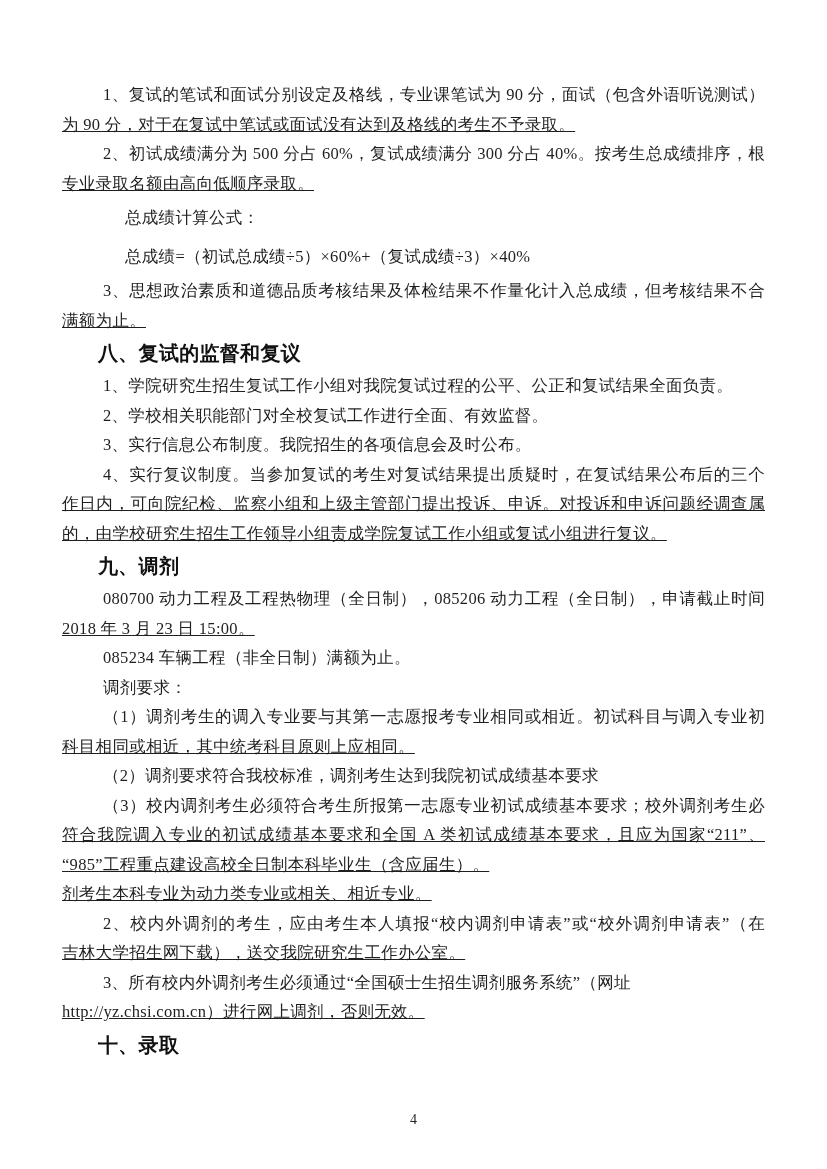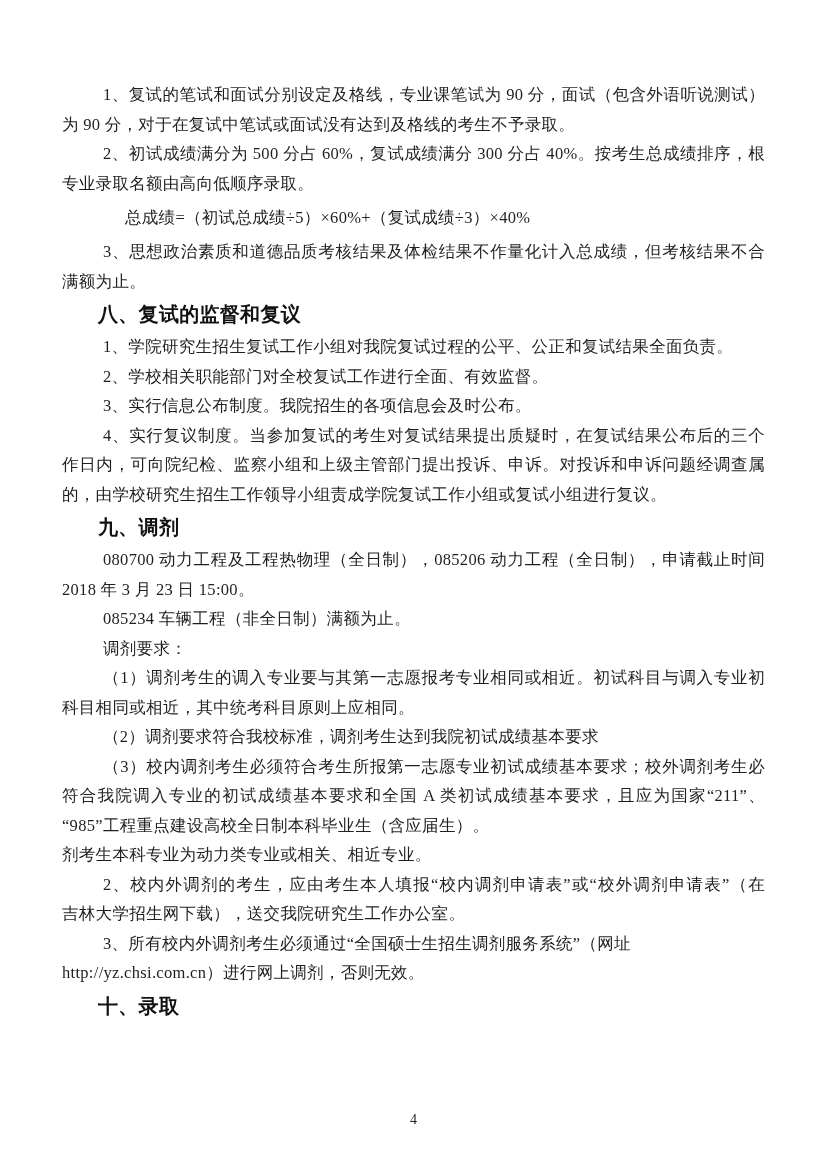--- a/index.html
+++ b/index.html
@@ -31,7 +31,7 @@
   
   .role-p { padding-left: 41px; }
   
-  .role-c { padding-left: 0; }
+  .role-c { padding-left: 0; text-decoration: underline; }
   
   .role-f { padding-left: 63px; height: 39px; line-height: 39px; }
   

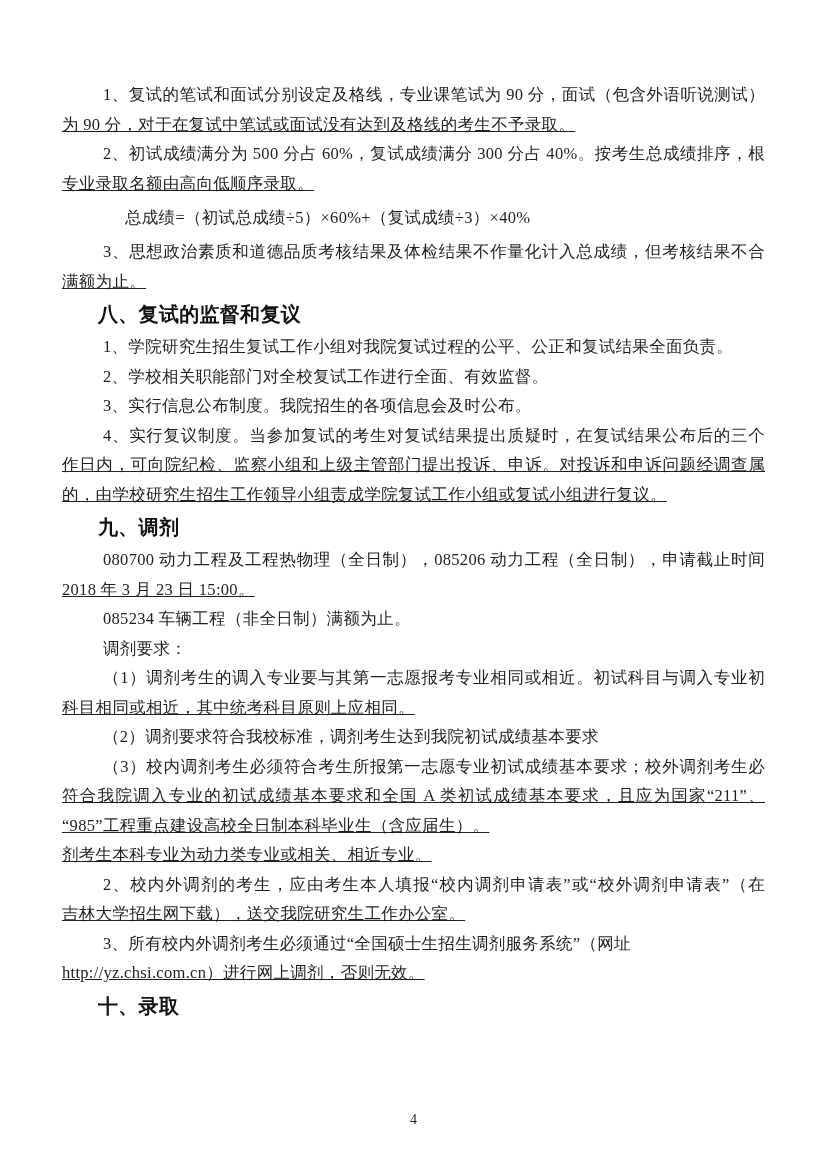--- a/index.html
+++ b/index.html
@@ -63,6 +63,7 @@
       <div class="line role-c">为 90 分，对于在复试中笔试或面试没有达到及格线的考生不予录取。</div>
       <div class="line role-p just">2、初试成绩满分为 500 分占 60%，复试成绩满分 300 分占 40%。按考生总成绩排序，根据</div>
       <div class="line role-c">专业录取名额由高向低顺序录取。</div>
+      <div class="line role-f">总成绩计算公式：</div>
       <div class="line role-f">总成绩=（初试总成绩÷5）×60%+（复试成绩÷3）×40%</div>
       <div class="line role-p just">3、思想政治素质和道德品质考核结果及体检结果不作量化计入总成绩，但考核结果不合格</div>
       <div class="line role-c">满额为止。</div>

